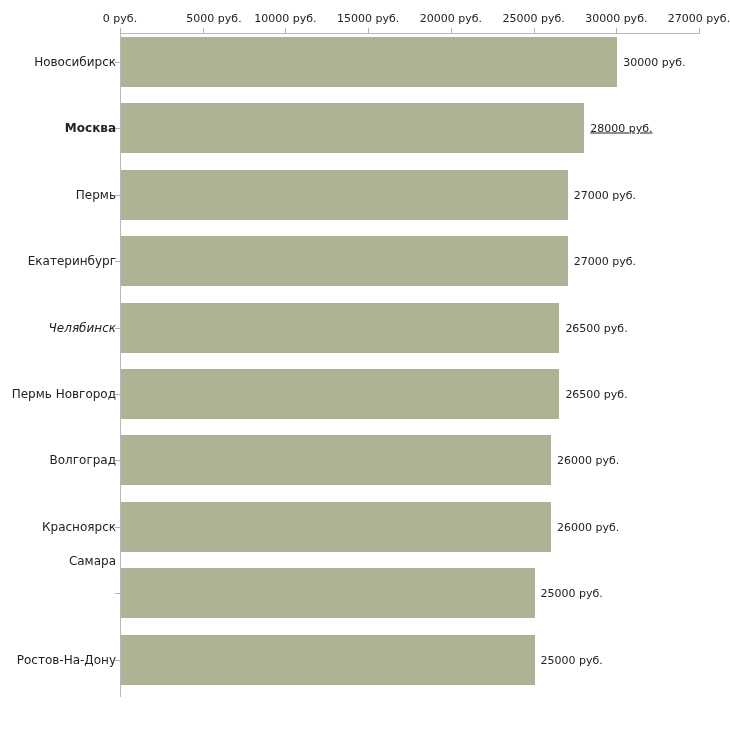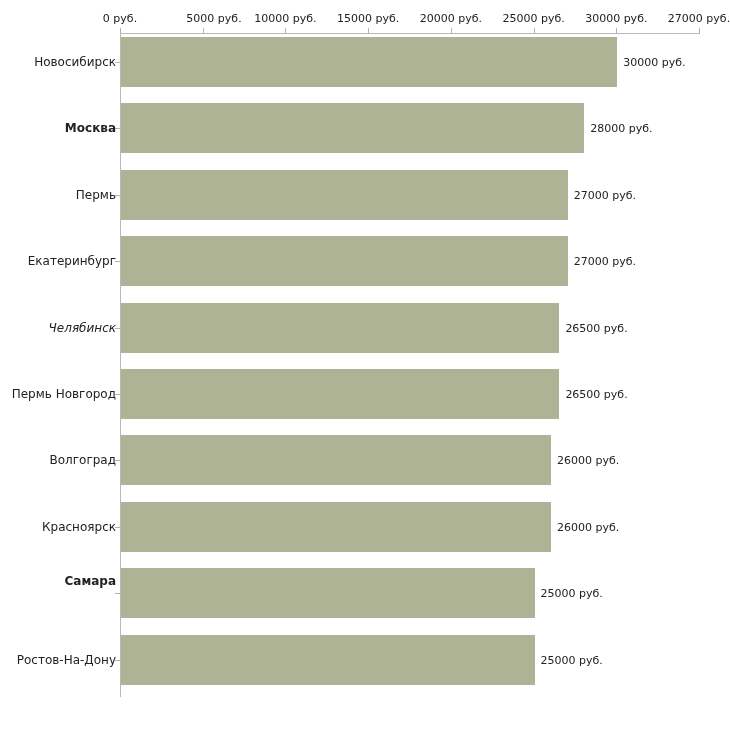--- a/index.html
+++ b/index.html
@@ -161,7 +161,7 @@
     </div>
   <div id="bar-labels">
       <div class="bar-value-label" style="left: 623.286px; top: 62px;">30000 руб.</div>
-      <div class="bar-value-label" style="left: 590.2px; top: 128.4px;">28000 руб.</div>
+      <div class="bar-value-label" style="left: 590.2px; top: 128.4px; text-decoration: underline;">28000 руб.</div>
       <div class="bar-value-label" style="left: 573.657px; top: 194.8px;">27000 руб.</div>
       <div class="bar-value-label" style="left: 573.657px; top: 261.2px;">27000 руб.</div>
       <div class="bar-value-label" style="left: 565.386px; top: 327.6px;">26500 руб.</div>

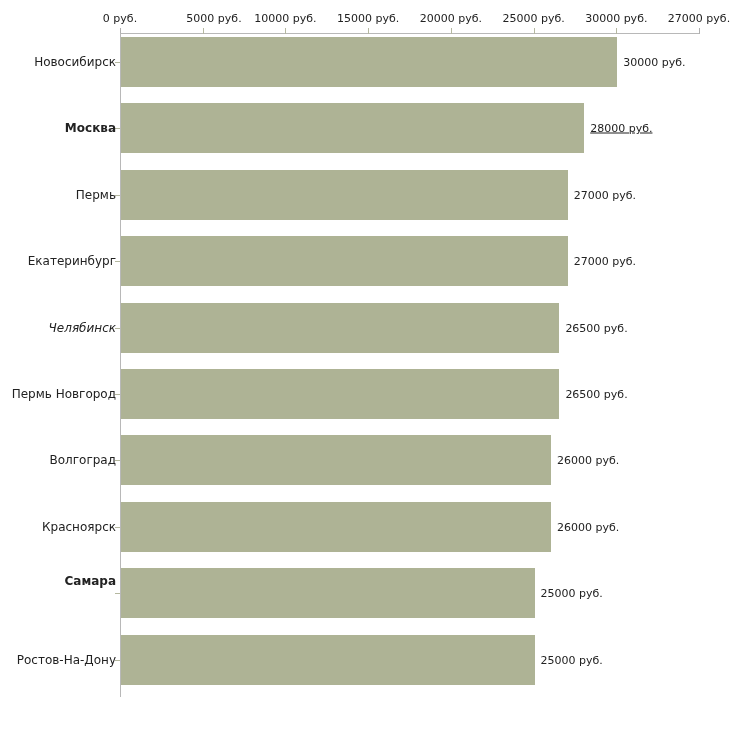--- a/index.html
+++ b/index.html
@@ -143,7 +143,7 @@
       <div class="y-tick-label" style="top: 394px;">Пермь Новгород</div>
       <div class="y-tick-label" style="top: 460.4px; text-align: right;">Волгоград</div>
       <div class="y-tick-label" style="top: 526.8px;">Красноярск</div>
-      <div class="y-tick-label" style="top: 581px; font-weight: bold;">Самара</div>
+      <div class="y-tick-label" style="top: 561px;">Самара</div>
       <div class="y-tick-label" style="top: 659.6px;">Ростов-На-Дону</div>
     </div>
 

